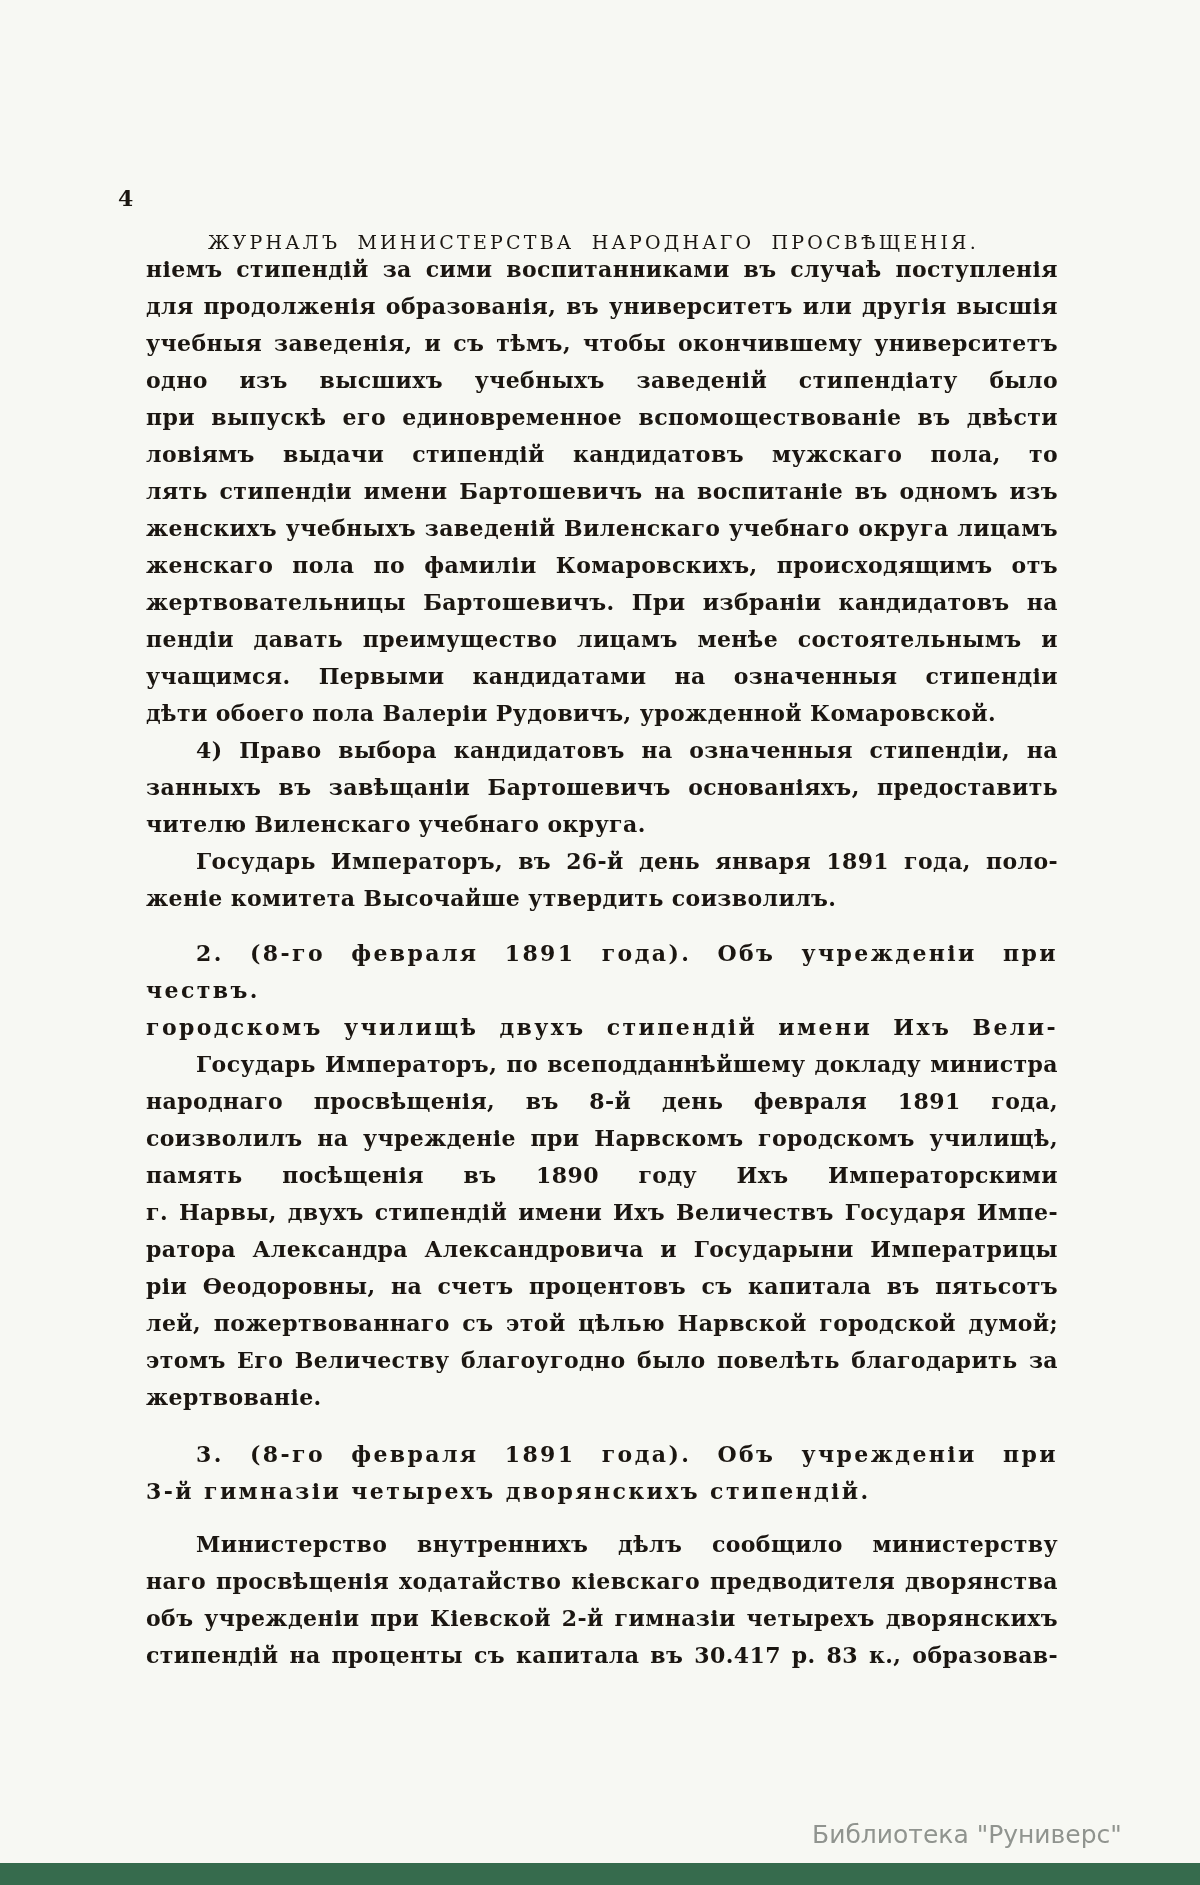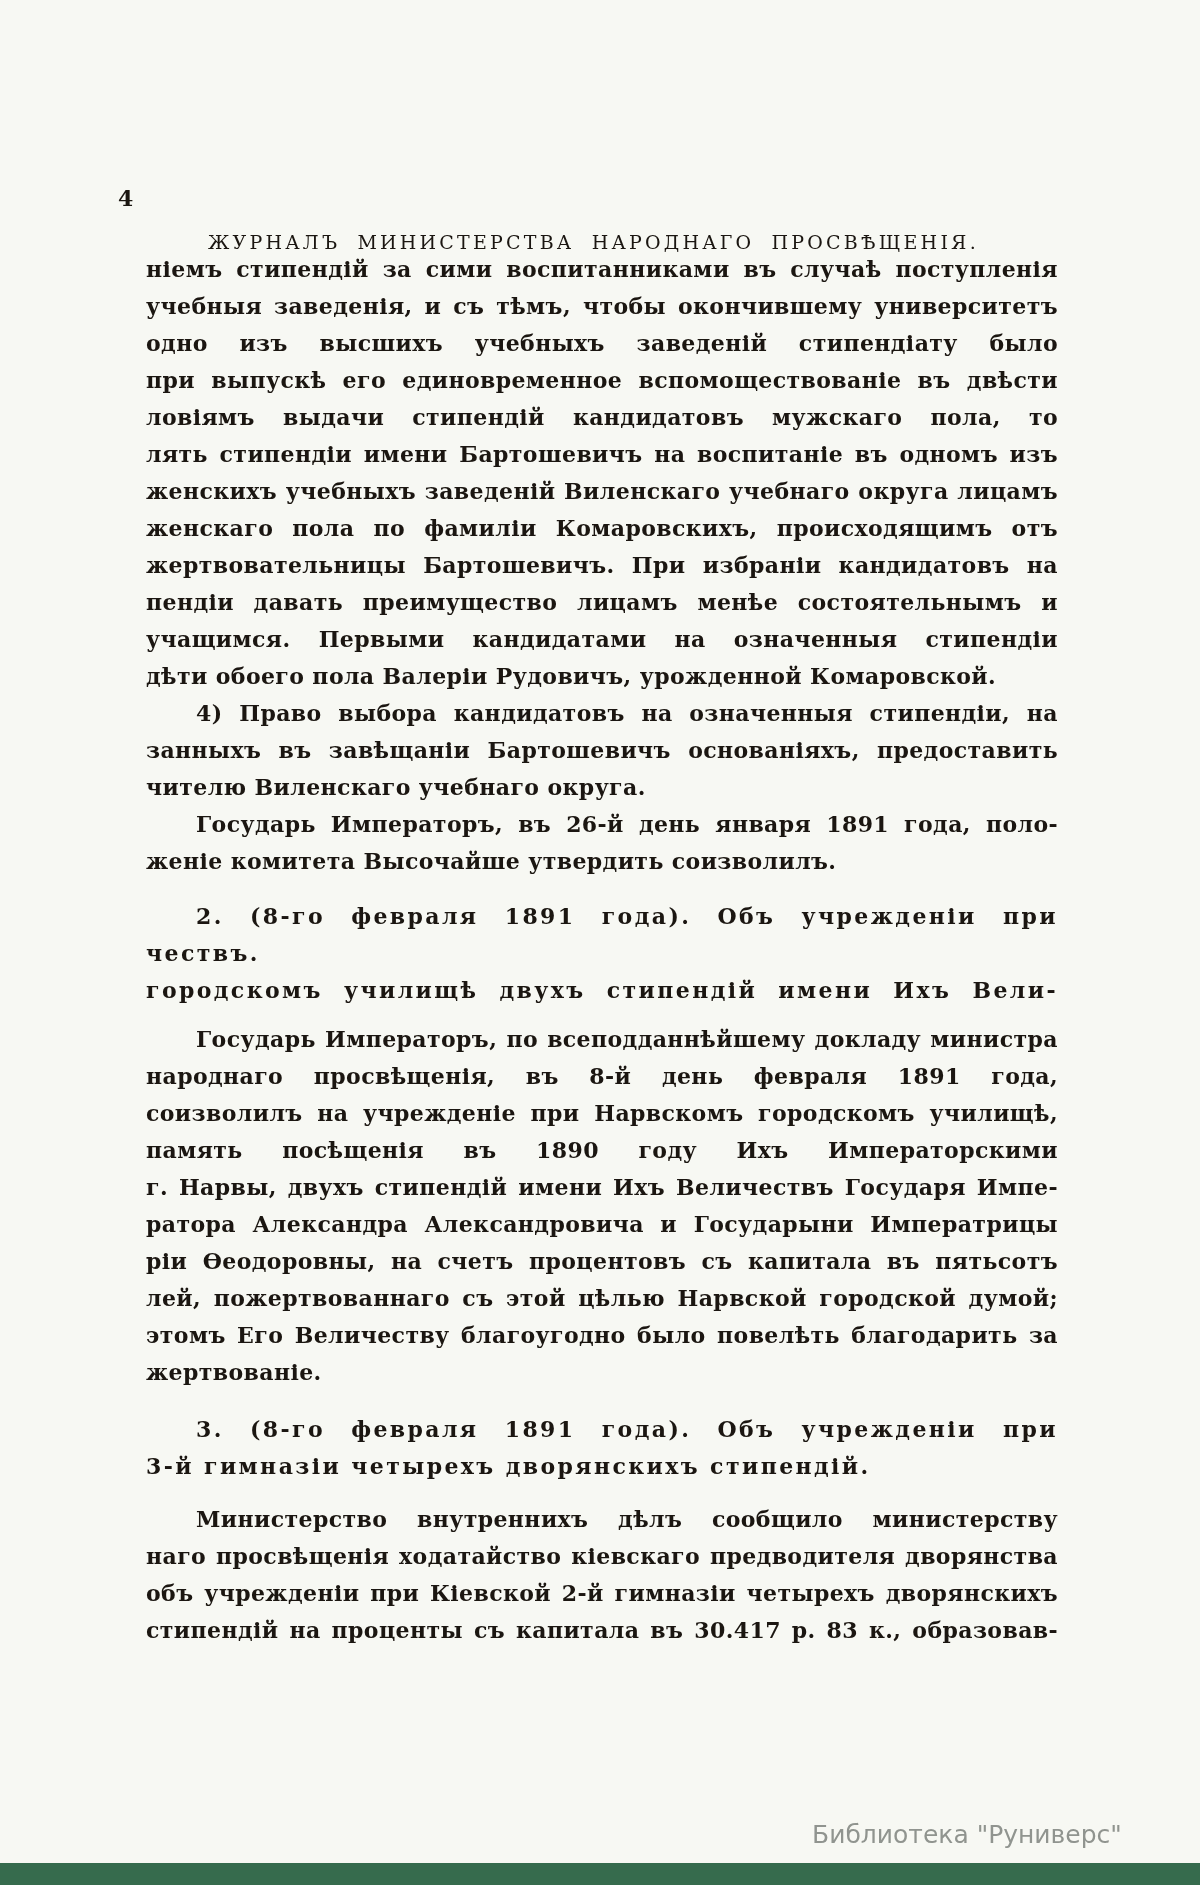--- a/index.html
+++ b/index.html
@@ -48,6 +48,7 @@
 
   <div class="textcol">
       <div class="line just">ніемъ стипендій за сими воспитанниками въ случаѣ поступленія ихъ,</div>
+      <div class="line just">для продолженія образованія, въ университетъ или другія высшія</div>
       <div class="line just">учебныя заведенія, и съ тѣмъ, чтобы окончившему университетъ или</div>
       <div class="line just">одно изъ высшихъ учебныхъ заведеній стипендіату было выдаваемо</div>
       <div class="line just">при выпускѣ его единовременное вспомоществованіе въ двѣсти пять-</div>

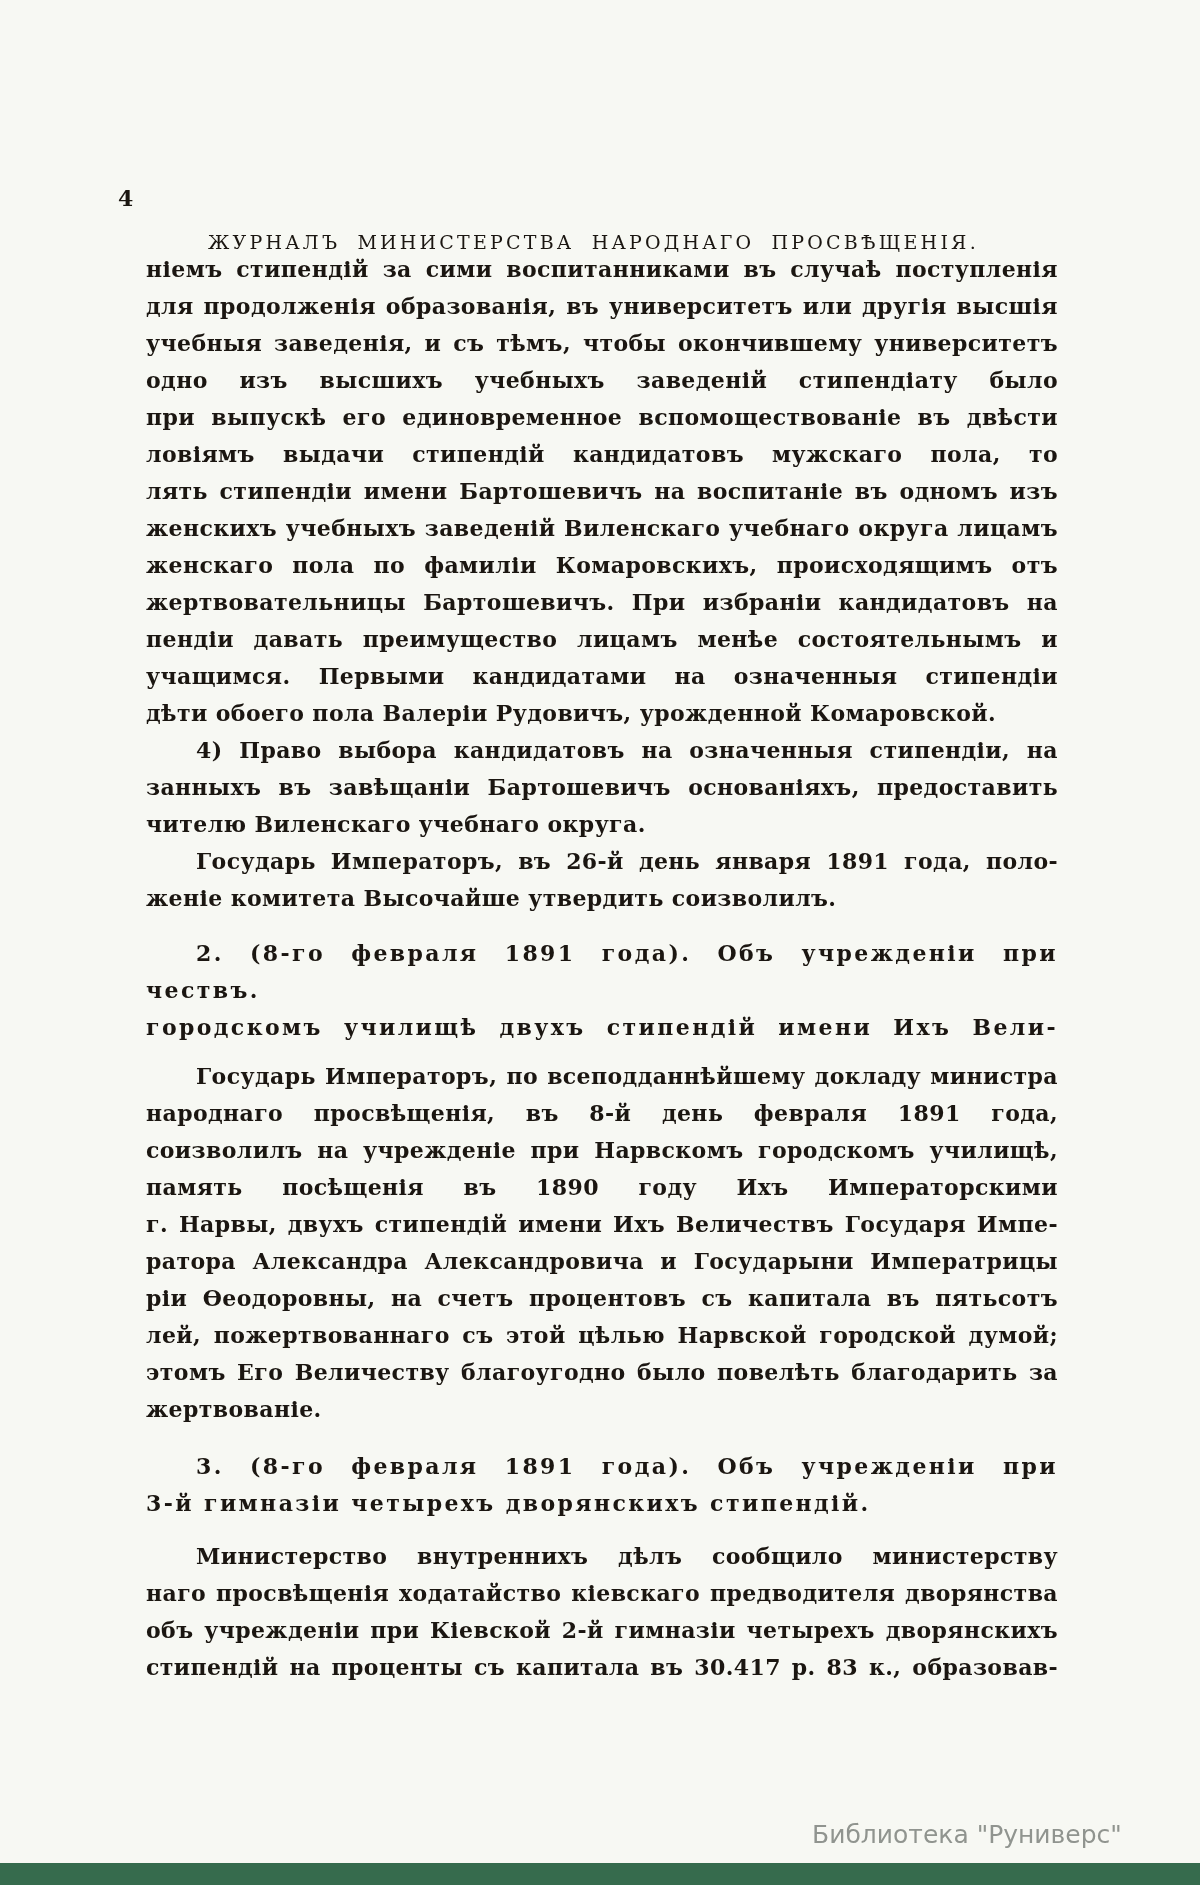--- a/index.html
+++ b/index.html
@@ -68,7 +68,7 @@
       <div class="line just indent spaced" style="margin-top: 18px;">2. (8-го февраля 1891 года). Объ учрежденіи при Нарвскомъ</div>
       <div class="line spaced">чествъ.</div>
       <div class="line just spaced">городскомъ училищѣ двухъ стипендій имени Ихъ Вели-</div>
-      <div class="line just indent" style="margin-top: 12px;">Государь Императоръ, по всеподданнѣйшему докладу министра</div>
+      <div class="line just indent" style="">Государь Императоръ, по всеподданнѣйшему докладу министра</div>
       <div class="line just">народнаго просвѣщенія, въ 8-й день февраля 1891 года, Высочайше</div>
       <div class="line just">соизволилъ на учрежденіе при Нарвскомъ городскомъ училищѣ, въ</div>
       <div class="line just">память посѣщенія въ 1890 году Ихъ Императорскими Величествами</div>

